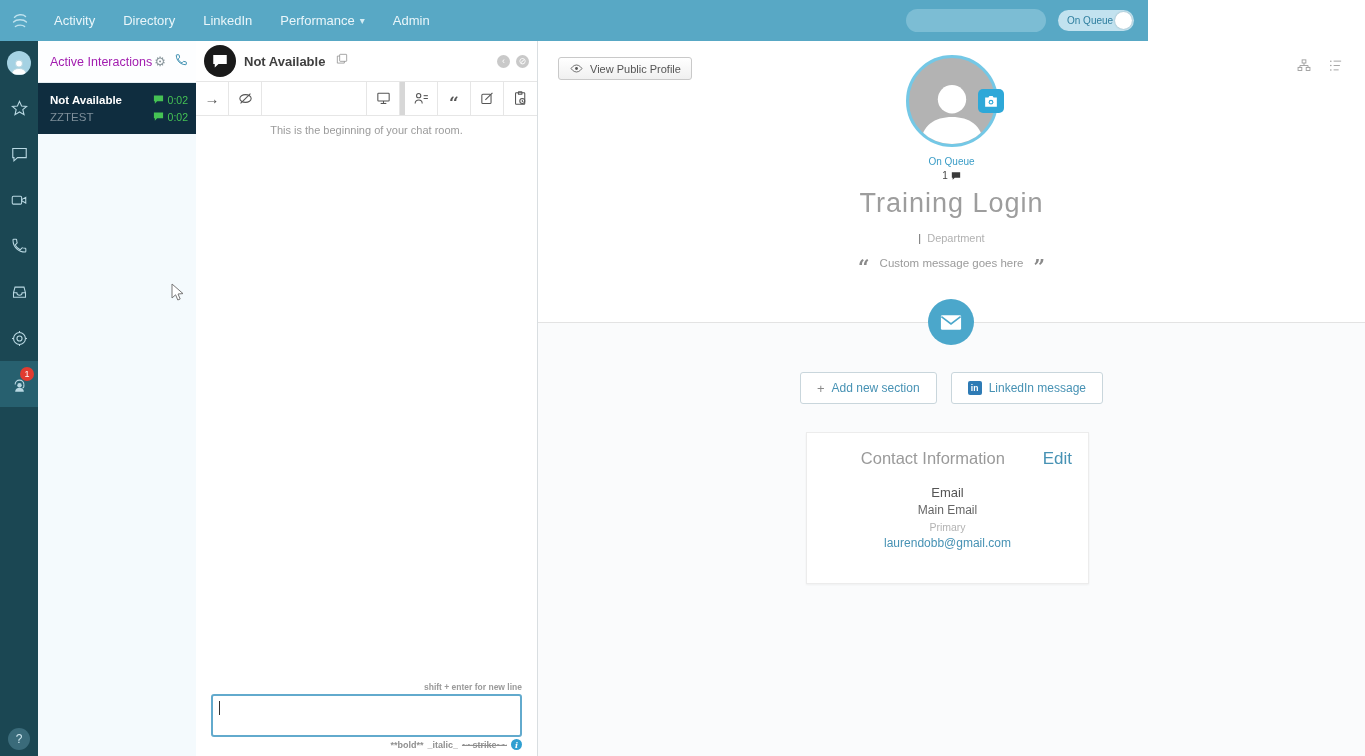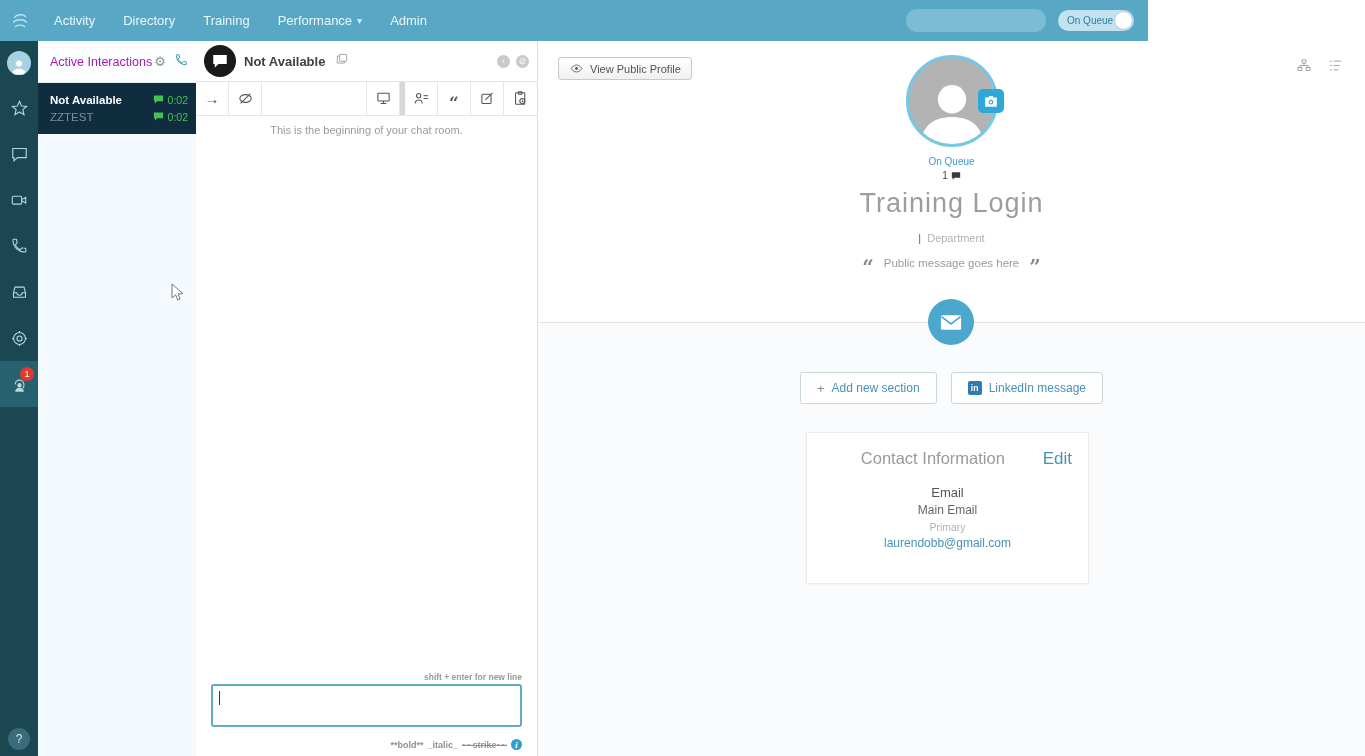--- a/index.html
+++ b/index.html
@@ -123,7 +123,7 @@
         <span>Directory</span>
       </div>
     <div class="nav-item">
-        <span>Training</span>
+        <span>LinkedIn</span>
       </div>
     <div class="nav-item">
       <span>Performance</span>

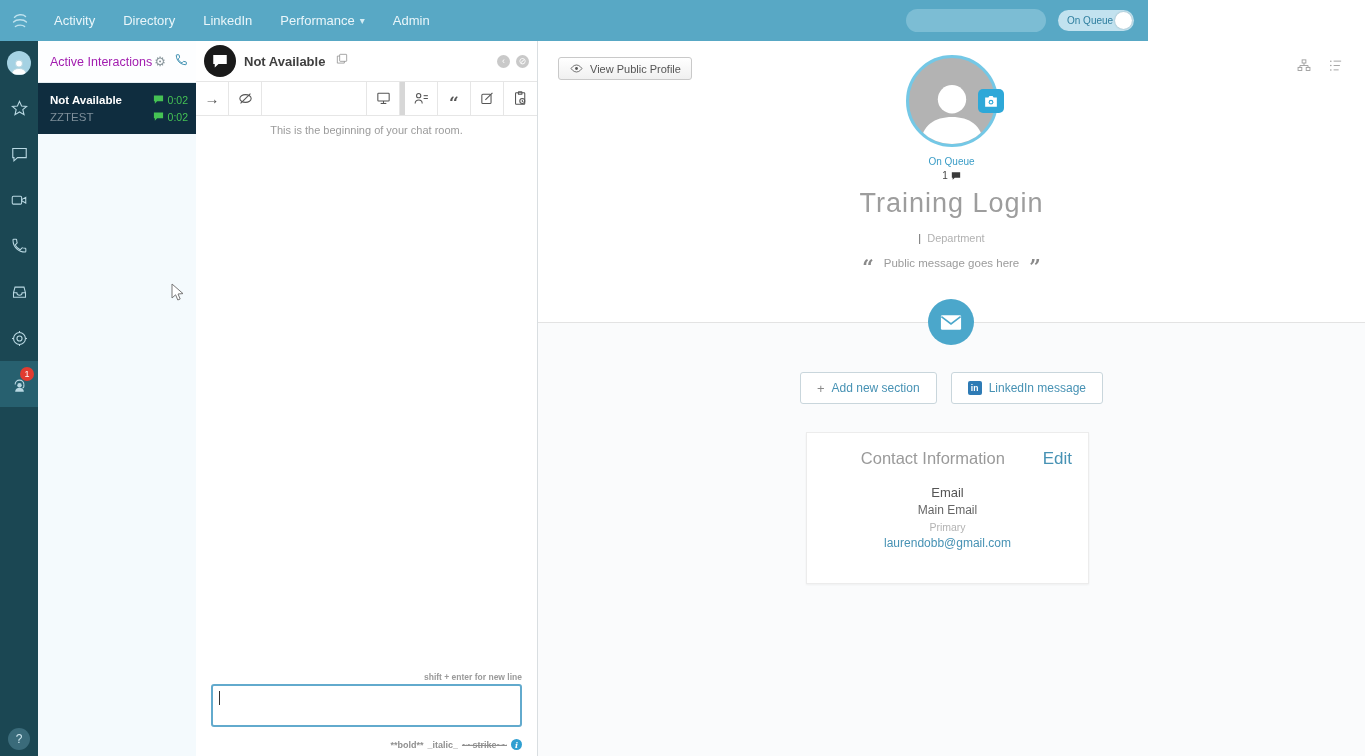--- a/index.html
+++ b/index.html
@@ -388,7 +388,7 @@
       </div>
       <div class="pquote">
         <span class="q-glyph">“</span>
-        <span>Public message goes here</span>
+        <span>Custom message goes here</span>
         <span class="q-glyph">”</span>
       </div>
     </div>

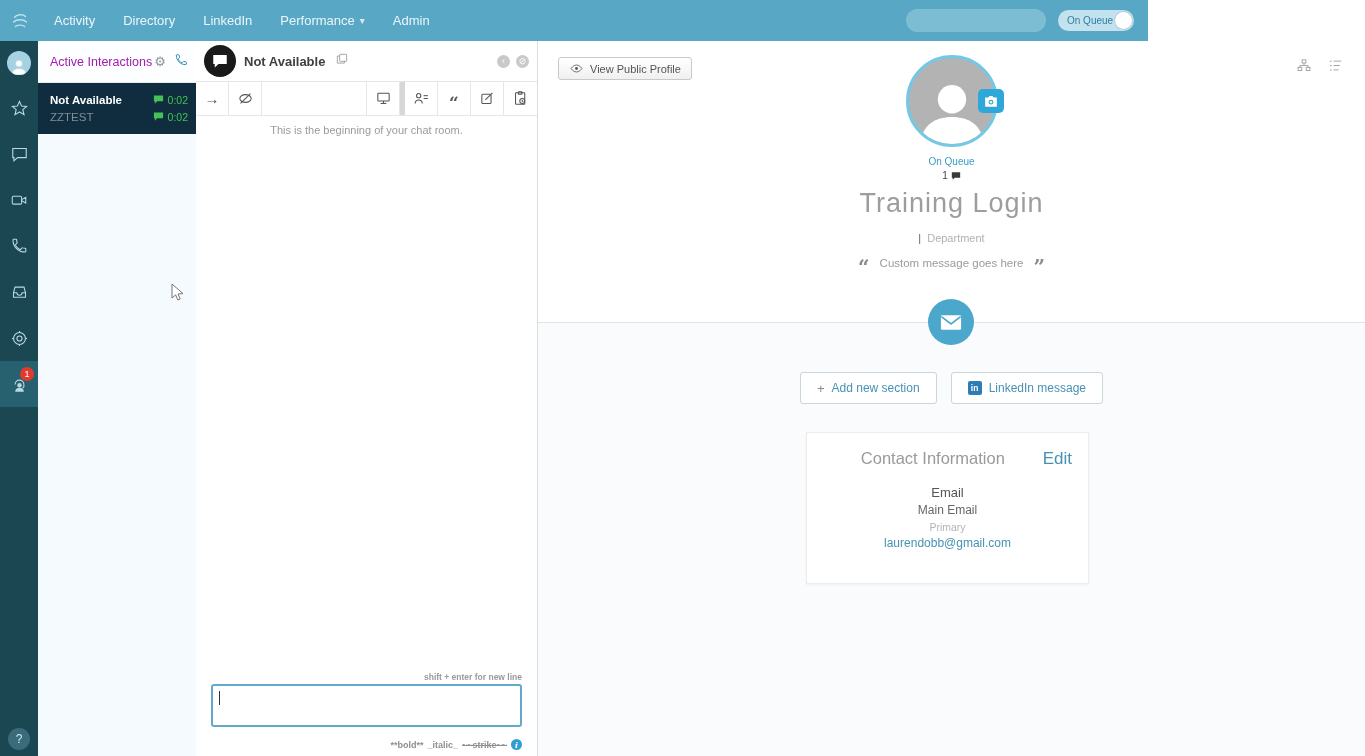--- a/index.html
+++ b/index.html
@@ -64,7 +64,7 @@
   .msg-box textarea { width:100%; height:100%; border:none; outline:none; resize:none; font-family:"Liberation Sans", sans-serif; font-size:12px; padding:4px 6px; background:transparent; }
   .caret { position:absolute; left:6px; top:5px; width:1px; height:14px; background:#333; animation:blink 1s step-end infinite; pointer-events:none; }
   @keyframes blink { 50% { opacity:0; } }
-  .hint-bottom { display:flex; justify-content:flex-end; align-items:center; gap:4px; font-size:9px; color:#8f8f8f; font-weight:bold; margin-top:12px; }
+  .hint-bottom { display:flex; justify-content:flex-end; align-items:center; gap:4px; font-size:9px; color:#8f8f8f; font-weight:bold; margin-top:2px; }
   .hint-strike { text-decoration:line-through; }
   .info-dot { width:11px; height:11px; border-radius:50%; background:#2f9fd1; color:#fff; font-size:8px; font-style:italic; font-family:"DejaVu Serif", serif; display:flex; align-items:center; justify-content:center; cursor:pointer; }
 

